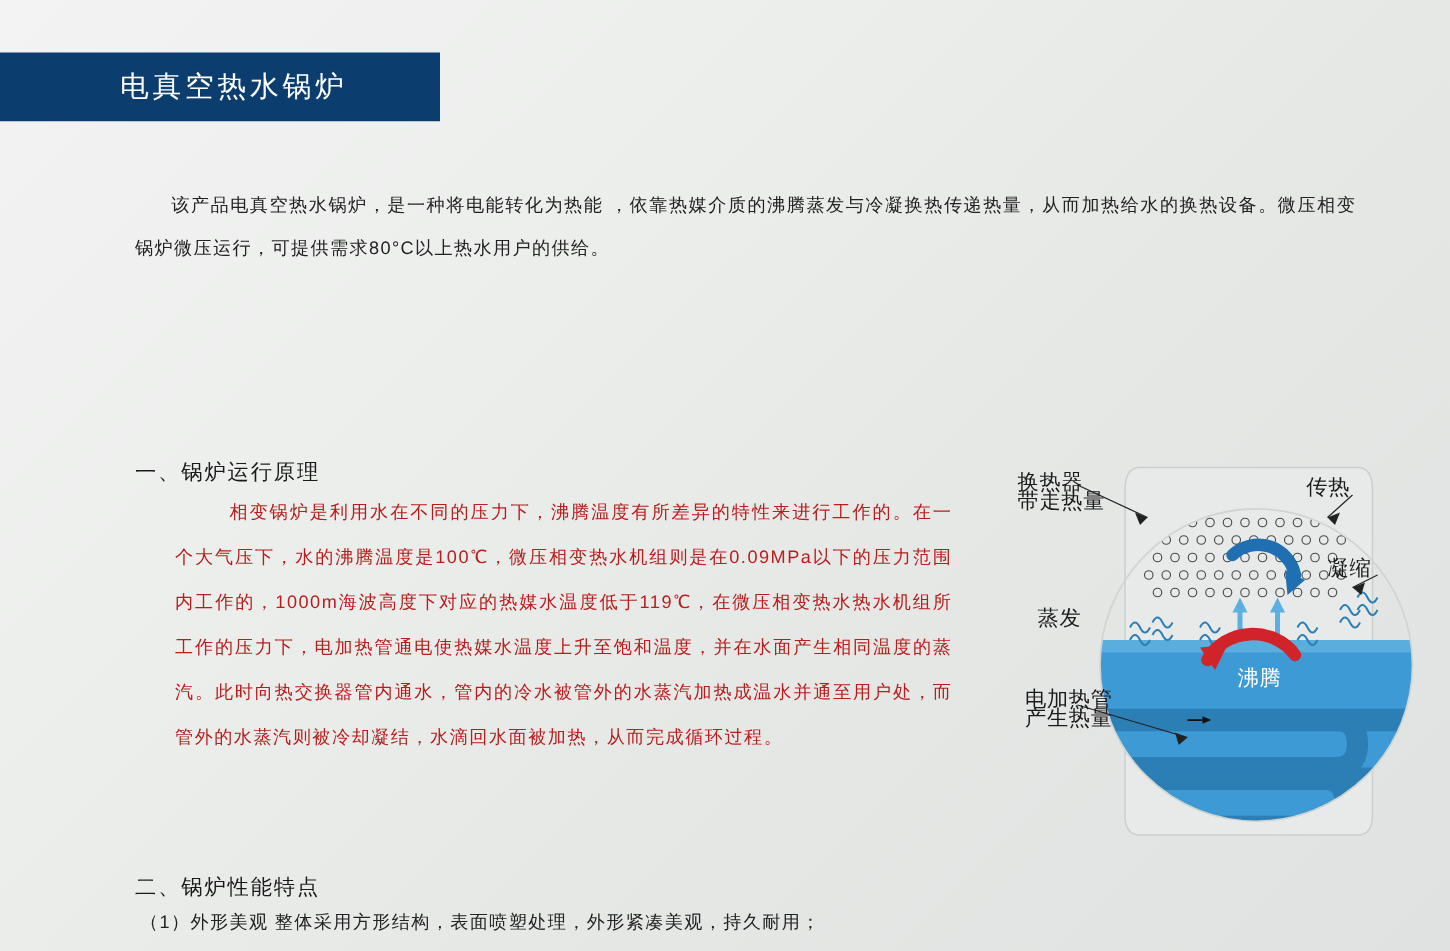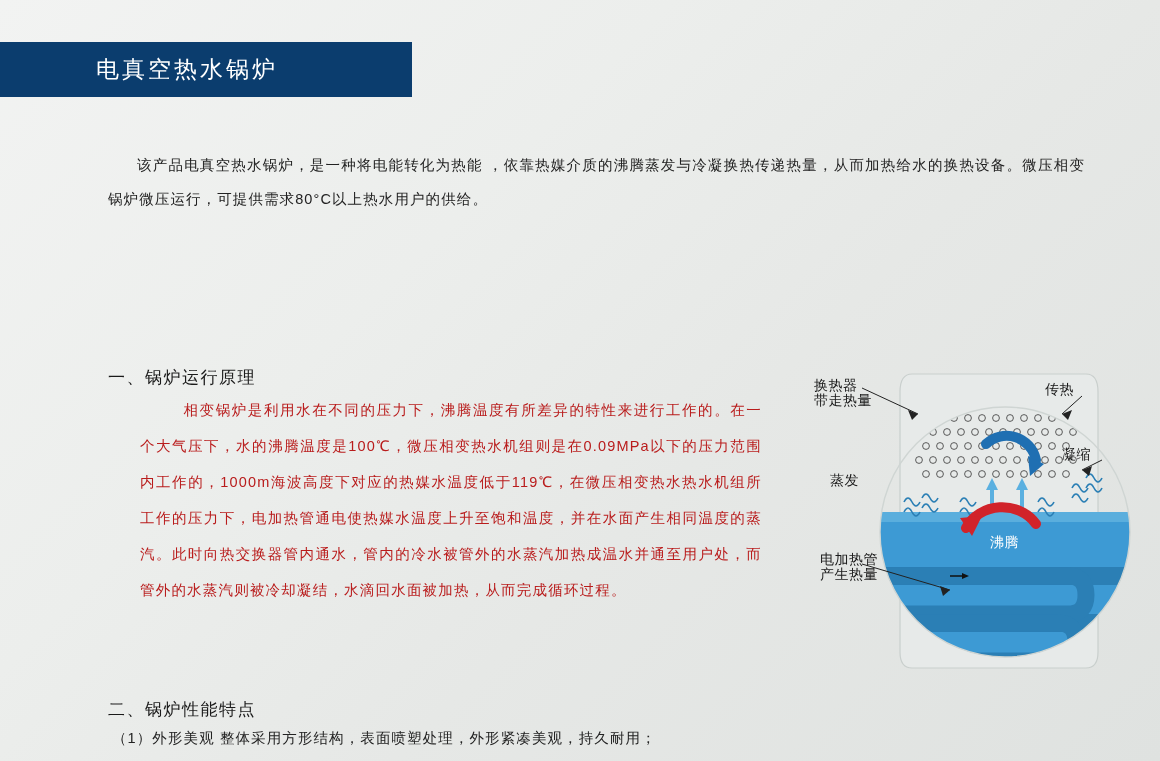--- a/index.html
+++ b/index.html
@@ -21,7 +21,7 @@
     position: absolute;
     left: 0;
     top: 42px;
-    width: 412px;
+    width: 352px;
     height: 55px;
     background: #0b3d6e;
     display: flex;

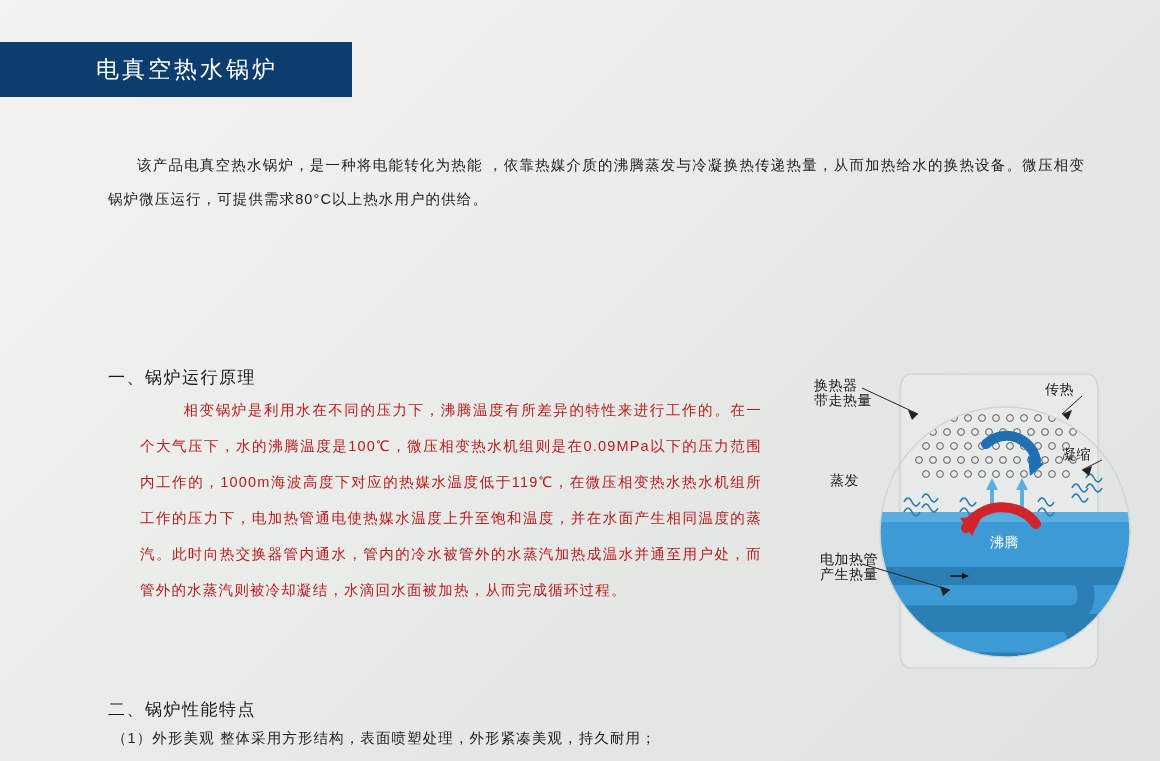--- a/index.html
+++ b/index.html
@@ -101,7 +101,7 @@
 
   .diagram-label {
     position: absolute;
-    font-size: 14px;
+    font-size: 17px;
     line-height: 15px;
     color: #1a1a1a;
     letter-spacing: 0.5px;

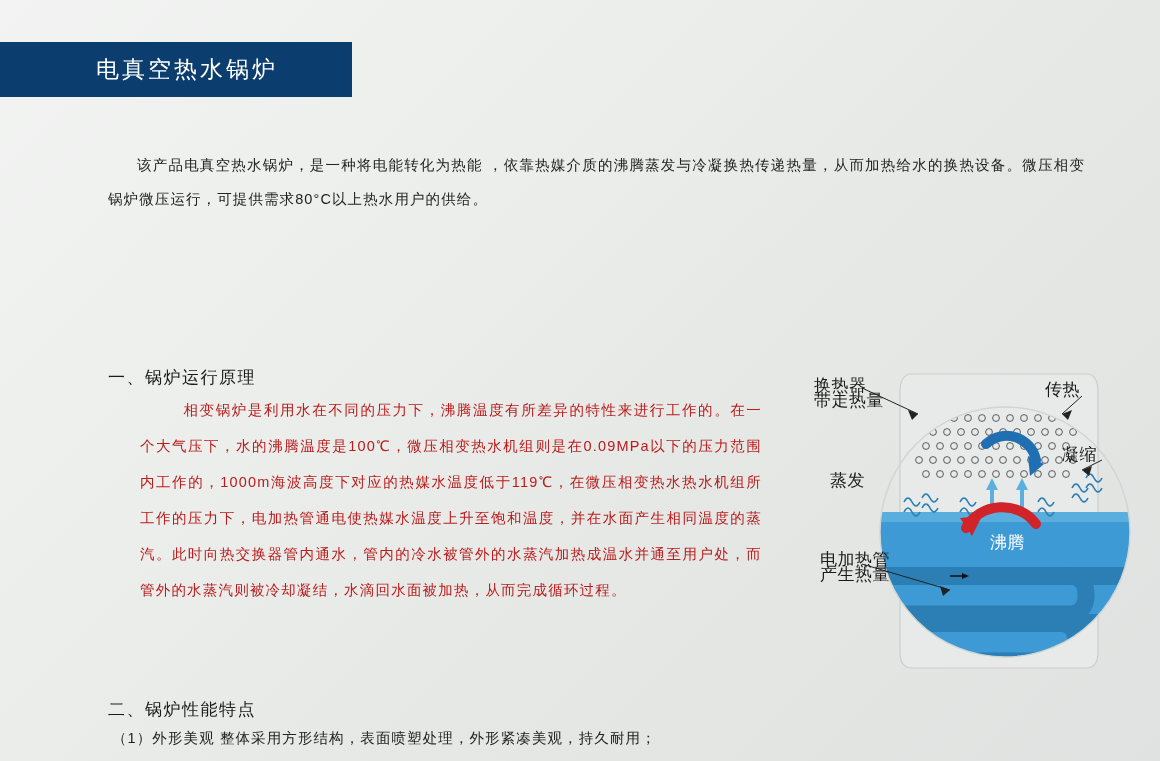--- a/index.html
+++ b/index.html
@@ -109,7 +109,7 @@
   }
   #lbl-heatexchanger { left: 14px; top: 26px; }
   #lbl-heater        { left: 20px;  top: 200px; text-align: right; }
-  #lbl-evaporate     { left: 30px; top: 121px; }
+  #lbl-evaporate     { left: 30px; top: 135px; }
   #lbl-conduct       { left: 245px; top: 30px; }
   #lbl-condense      { left: 262px; top: 95px; }
   #lbl-boiling       { left: 190px; top: 183px; color:#ffffff; }

